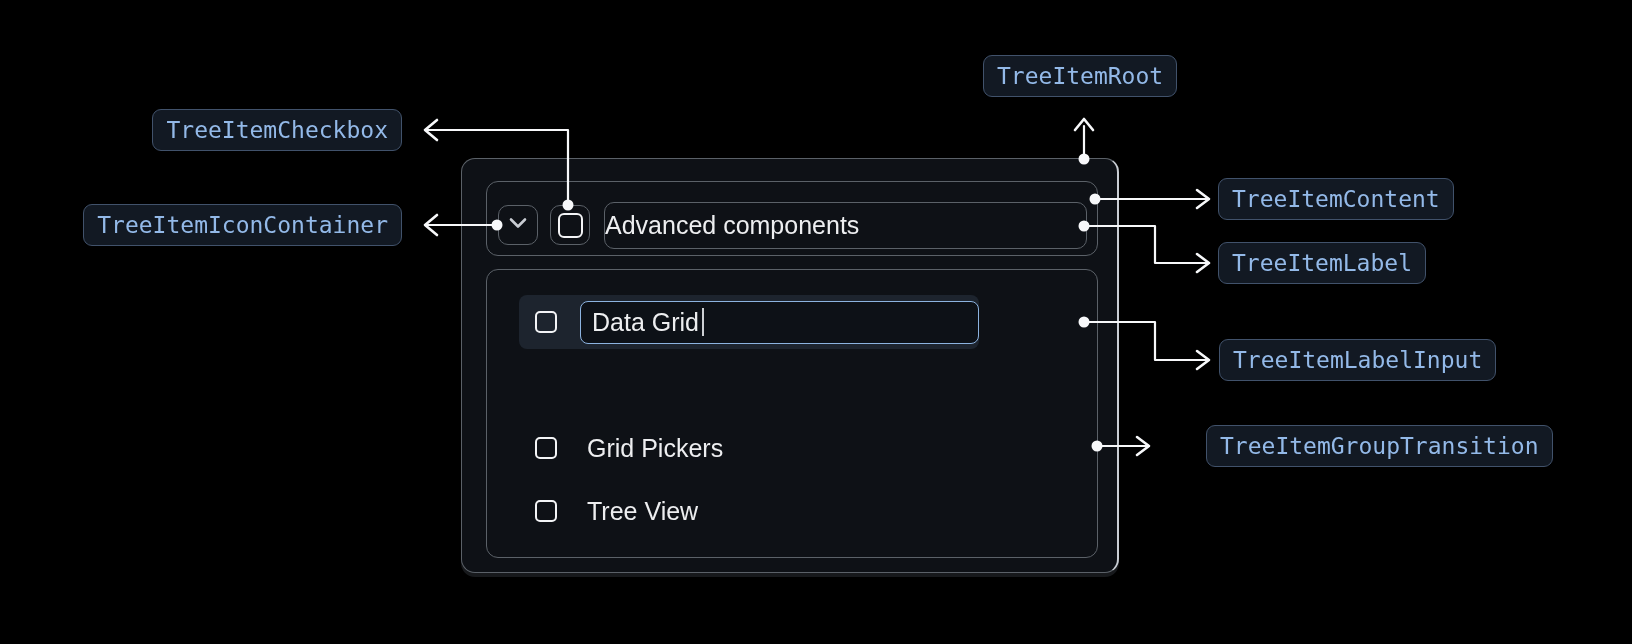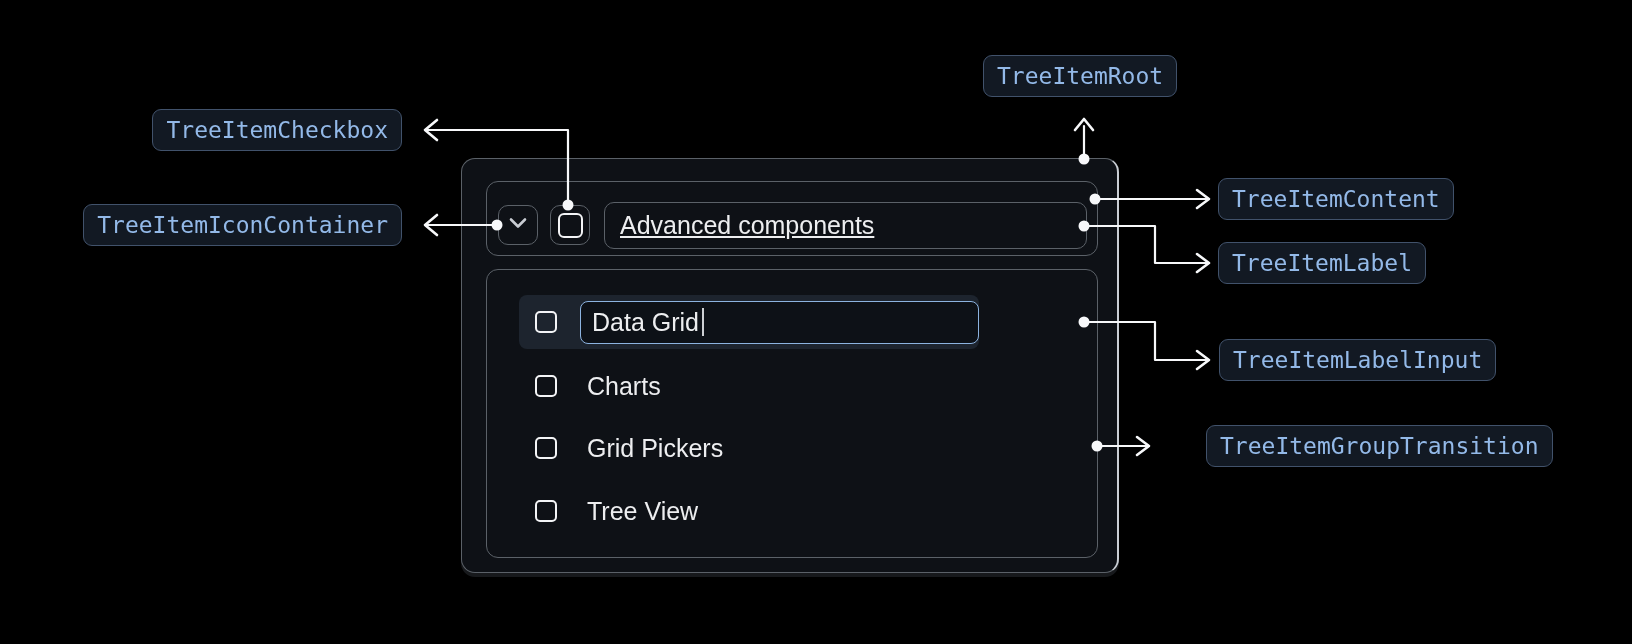--- a/index.html
+++ b/index.html
@@ -63,8 +63,8 @@
   .label-box{
     position:absolute;left:117px;top:20px;width:483px;height:47px;box-sizing:border-box;
     border:1.5px solid var(--panel-border);border-radius:10px;
-    display:flex;align-items:center;padding-left:15px;
-    color:var(--text-primary);font-size:25px;text-decoration:underline;
+    display:flex;align-items:center;
+    color:var(--text-primary);font-size:25px;
   }
   .group-box{
     position:absolute;left:24px;top:110px;width:612px;height:289px;box-sizing:border-box;

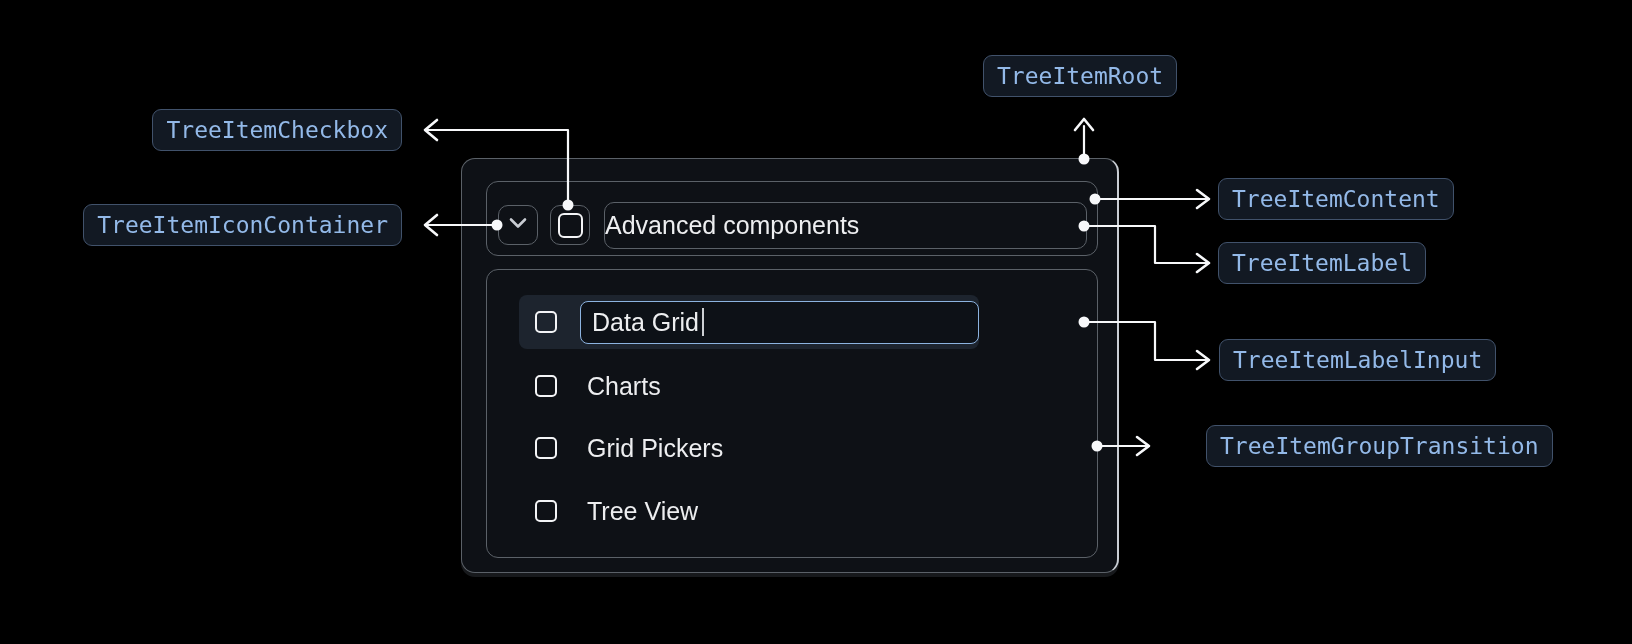--- a/index.html
+++ b/index.html
@@ -136,10 +136,6 @@
         </div>
       </div>
 
-      <div class="row" id="row-charts">
-        <span class="cb"></span>
-        <span class="row-label">Charts</span>
-      </div>
 
       <div class="row" id="row-datepickers">
         <span class="cb"></span>

